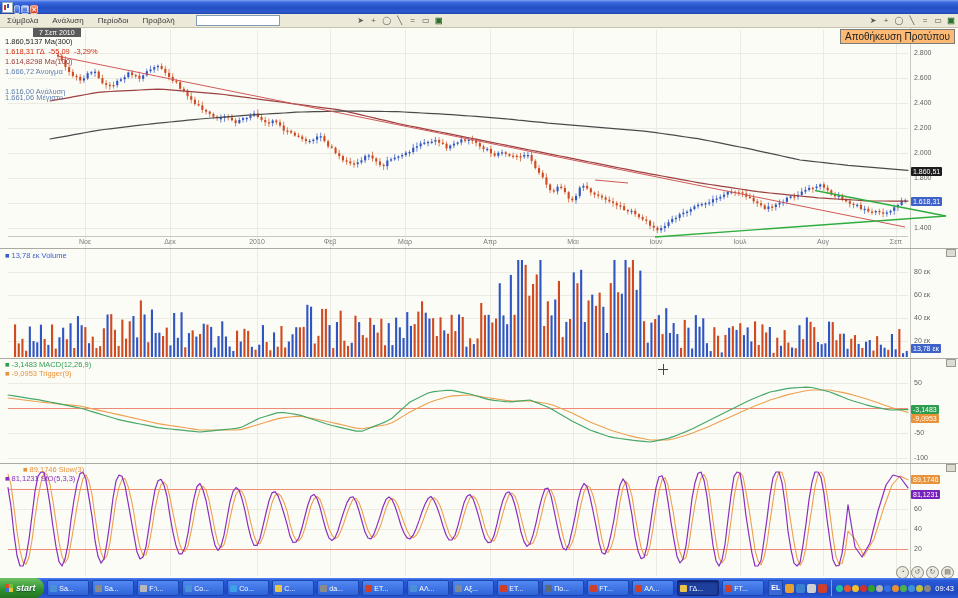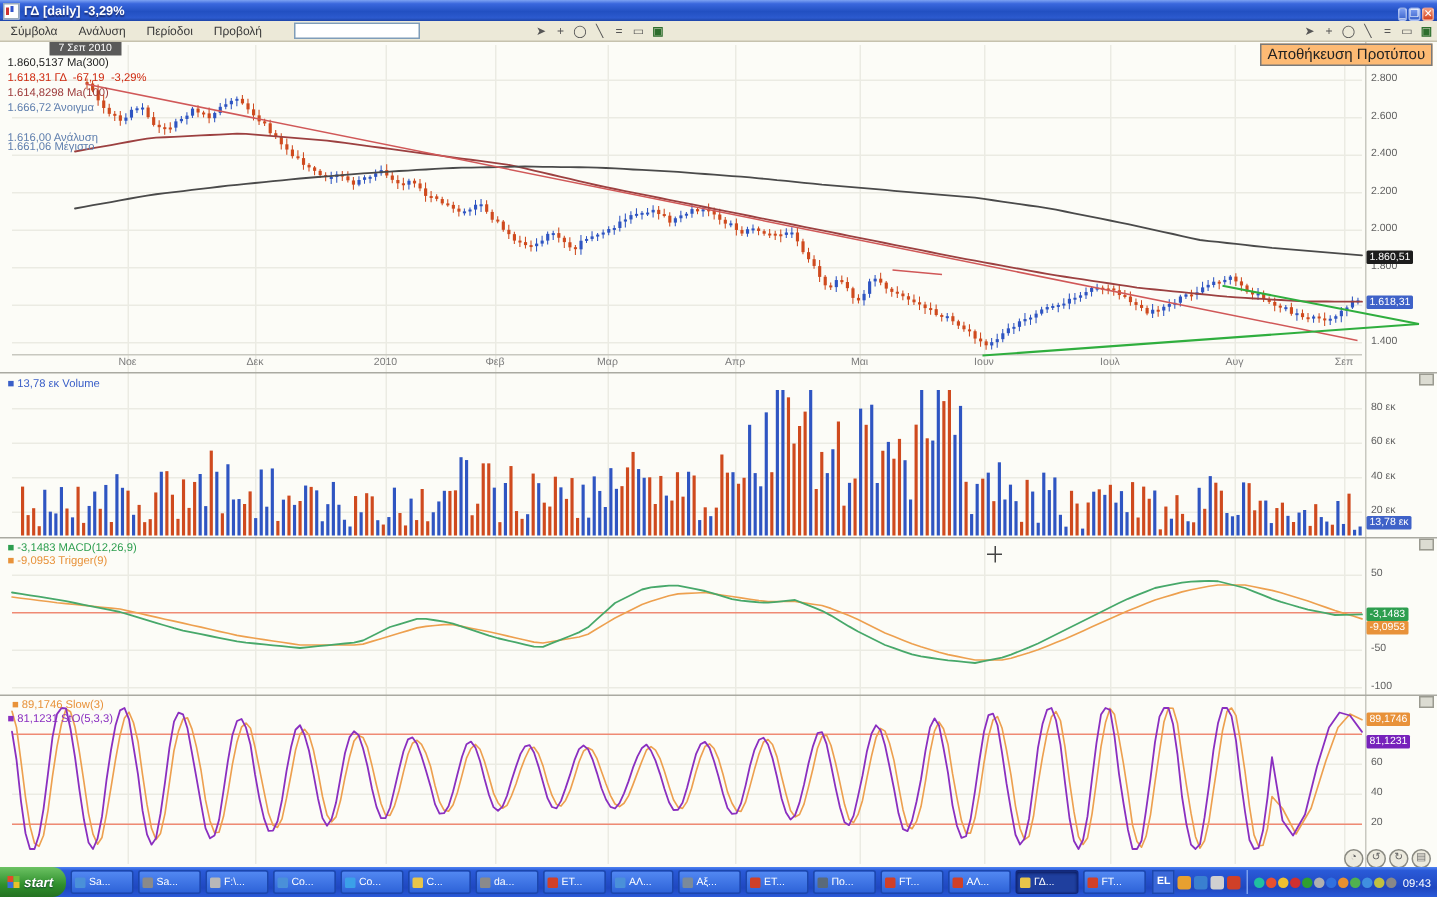--- a/index.html
+++ b/index.html
@@ -71,7 +71,6 @@
 
   <div class="titlebar">
     <span class="appicon"></span>
-    <span class="title-text">ΓΔ [daily] -3,29%</span>
     <span id="winbtns"><span class="winbtn">_</span><span class="winbtn">❐</span><span class="winbtn close">✕</span></span>
   </div>
 

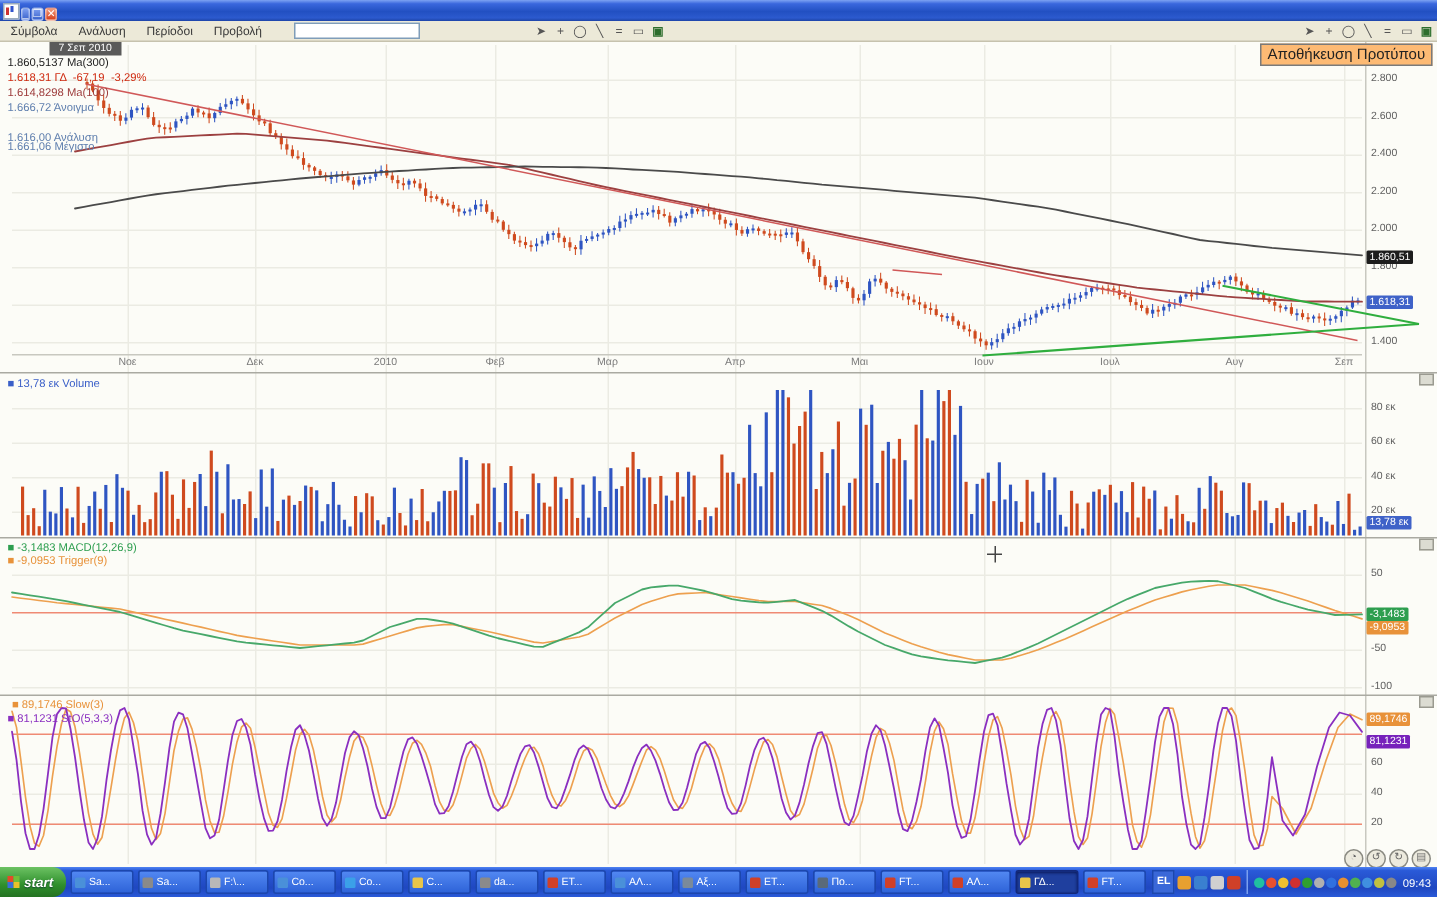--- a/index.html
+++ b/index.html
@@ -854,7 +854,7 @@
 
   <div class="datetag">7 Σεπ 2010</div>
   <div class="lgrow lg0" style="top:37px">1.860,5137 Ma(300)</div>
-  <div class="lgrow lg1" style="top:47px">1.618,31 ΓΔ  -67,19  -3,29%</div>
+  <div class="lgrow lg1" style="top:47px">1.618,31 ΓΔ  -55,09  -3,29%</div>
   <div class="lgrow lg2" style="top:57px">1.614,8298 Ma(100)</div>
   <div class="lgrow lg3" style="top:67px">1.666,72 Άνοιγμα</div>
   <div class="lgrow lg4" style="top:93px">1.661,06 Μέγιστο</div>

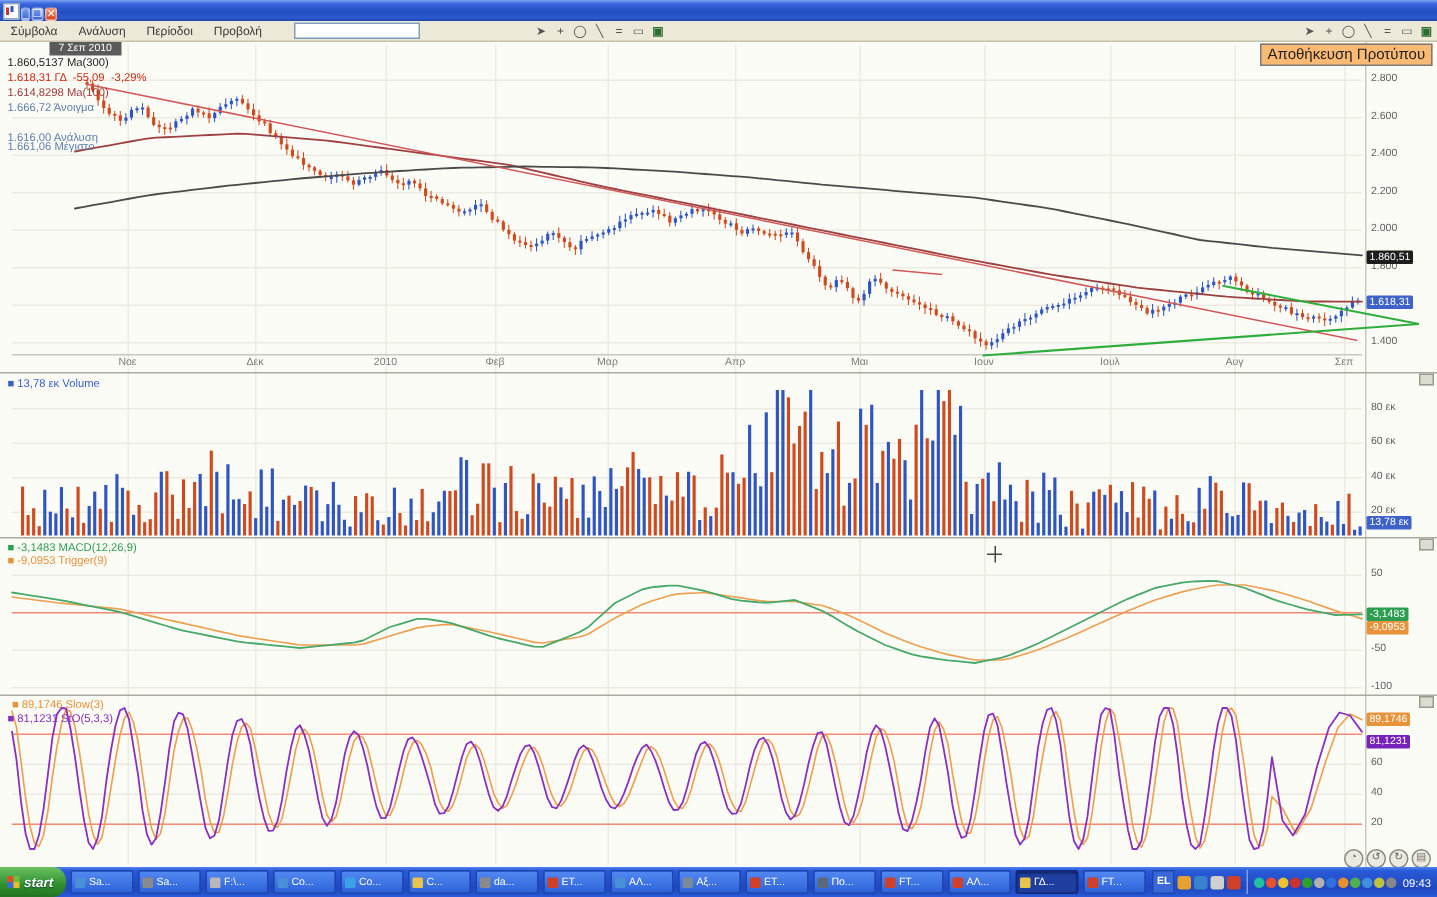--- a/index.html
+++ b/index.html
@@ -863,7 +863,7 @@
   <div class="hdr" style="left:5px;top:251px;color:#3a5fc8"><span class="blt">■</span><span>13,78 εκ Volume</span></div>
   <div class="hdr" style="left:5px;top:360px;color:#2d9e4f"><span class="blt">■</span><span>-3,1483 MACD(12,26,9)</span></div>
   <div class="hdr" style="left:5px;top:369px;color:#e8923a"><span class="blt">■</span><span>-9,0953 Trigger(9)</span></div>
-  <div class="hdr" style="left:8px;top:465px;color:#e8923a"><span class="blt">■</span><span>89,1746 Slow(3)</span></div>
+  <div class="hdr" style="left:23px;top:465px;color:#e8923a"><span class="blt">■</span><span>89,1746 Slow(3)</span></div>
   <div class="hdr" style="left:5px;top:474px;color:#8a2fc0"><span class="blt">■</span><span>81,1231 StO(5,3,3)</span></div>
 
   <div class="saveTip">Αποθήκευση Προτύπου</div>

